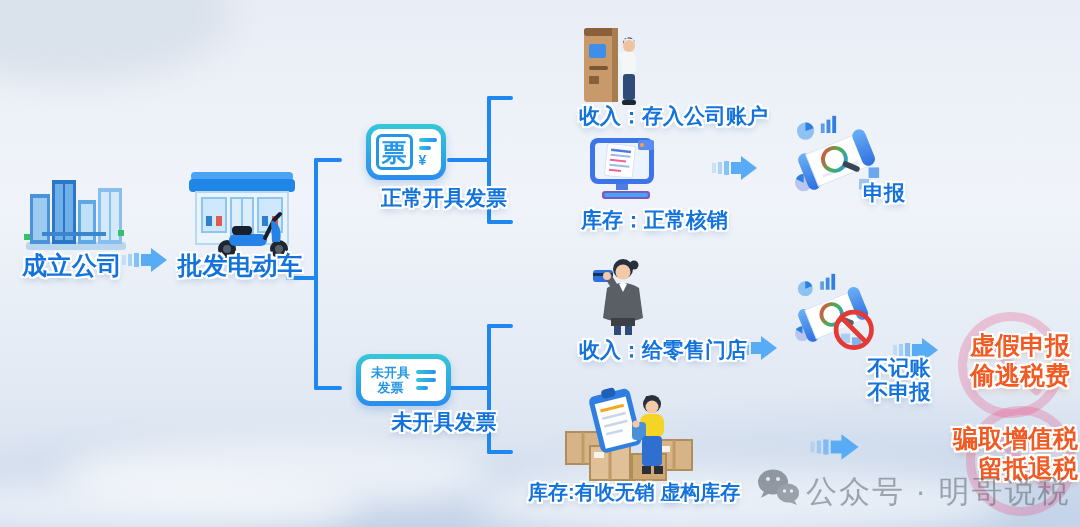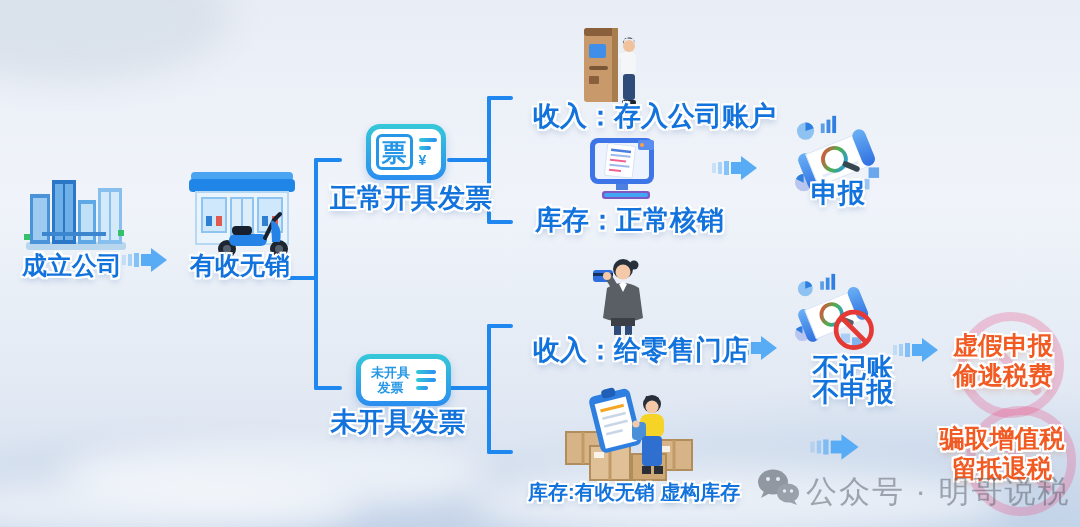--- a/index.html
+++ b/index.html
@@ -25,7 +25,7 @@
                  -2px 0 0 #fff,2px 0 0 #fff,0 -2px 0 #fff,0 2px 0 #fff,
                  0 4px 6px rgba(190,70,20,.3);}
   .fs25{font-size:25px;line-height:30px;}
-  .fs21{font-size:27px;line-height:24px;}
+  .fs21{font-size:21px;line-height:24px;margin-left:46px;}
   .fs20{font-size:20px;line-height:24px;}
   
   .inv{position:absolute;border-radius:14px;padding:5px;

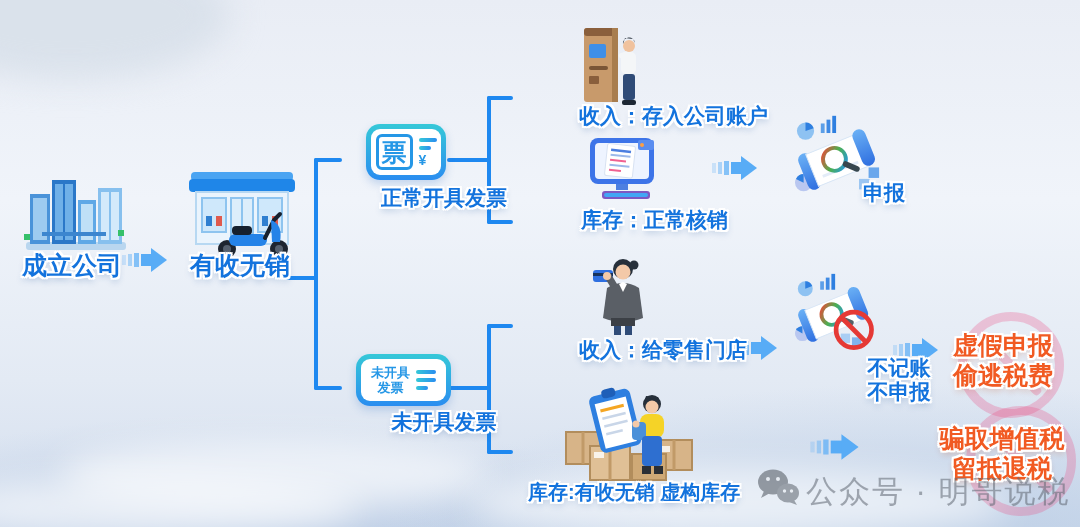--- a/index.html
+++ b/index.html
@@ -150,7 +150,7 @@
     <path d="M88,52 q12,4 9,22 l-8,0 z" fill="#2583e8"></path>
   </svg>
   <div class="t t-center fs25" style="left:166px;top:250px;width:148px;">
-    <div>有收无销</div>
+    <div>批发电动车</div>
   </div>
 
   <div class="inv" style="left:366px;top:124px;width:80px;height:56px;box-sizing:border-box;">

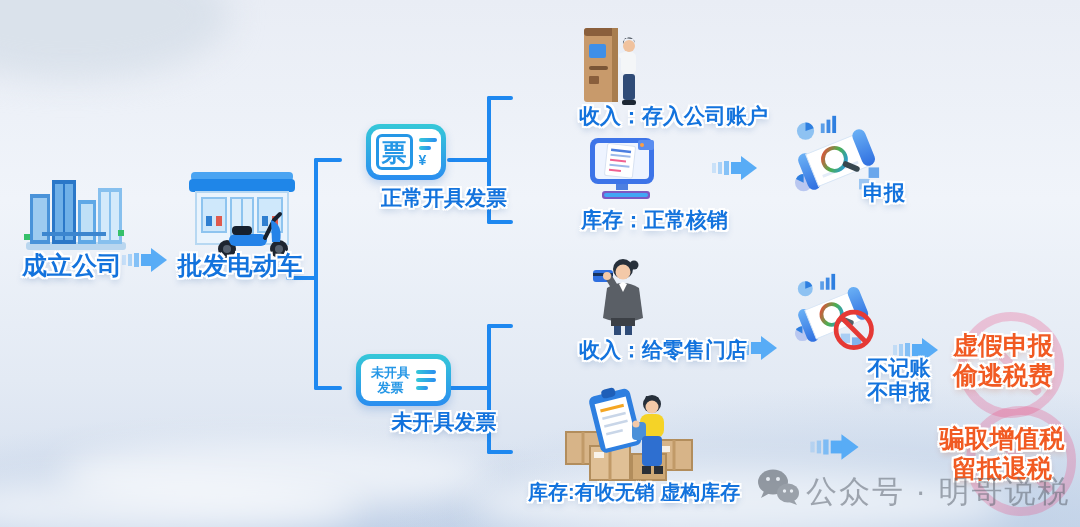--- a/index.html
+++ b/index.html
@@ -23,7 +23,7 @@
   .t-orange{color:#f15a22;
      text-shadow:-2px -2px 0 #fff,2px -2px 0 #fff,-2px 2px 0 #fff,2px 2px 0 #fff,
                  -2px 0 0 #fff,2px 0 0 #fff,0 -2px 0 #fff,0 2px 0 #fff,
-                 0 4px 6px rgba(190,70,20,.3);}
+                 0 4px 6px rgba(190,70,20,.3);text-align:right;}
   .fs25{font-size:25px;line-height:30px;}
   .fs21{font-size:21px;line-height:24px;margin-left:46px;}
   .fs20{font-size:20px;line-height:24px;}

